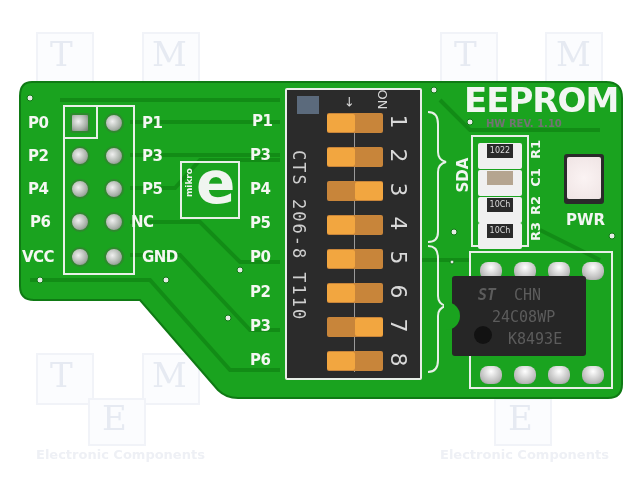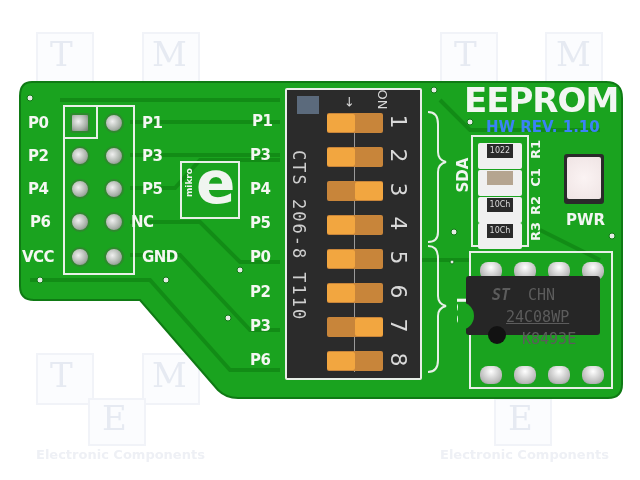--- a/index.html
+++ b/index.html
@@ -174,7 +174,7 @@
 </div>
 
 <div style="position:absolute;left:464px;top:80px;color:#f2f6f2;font-size:34px;font-weight:bold;letter-spacing:-1px;">EEPROM</div>
-<div style="position:absolute;left:486px;top:118px;color:#3b82f6;font-size:15px;font-weight:bold;">HW REV. 1.10</div>
+<div style="position:absolute;left:486px;top:118px;color:#737373;font-size:10px;font-weight:bold;">HW REV. 1.10</div>
 
 <div style="position:absolute;left:446px;top:166px;color:#f2f6f2;font-size:15px;font-weight:bold;transform:rotate(-90deg);">SDA</div>
 <div style="position:absolute;left:448px;top:300px;color:#f2f6f2;font-size:15px;font-weight:bold;transform:rotate(-90deg);">SCL</div>

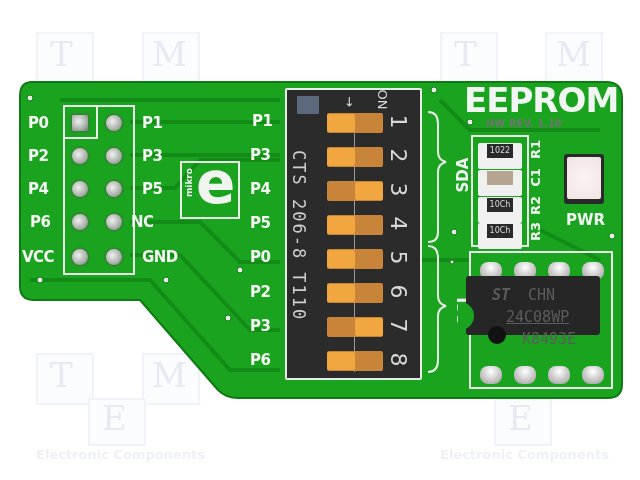--- a/index.html
+++ b/index.html
@@ -18,7 +18,7 @@
   .dip-model { position:absolute; left:2px; top:60px; color:#cfcfcf; font-size:17px; writing-mode:vertical-rl; letter-spacing:2px; font-family:"DejaVu Sans Mono", monospace; }
   .smd { position:absolute; width:44px; height:26px; background:#f0f0f0; border-radius:2px; }
   .smd-body { position:absolute; left:9px; top:1px; width:26px; height:14px; background:#2a2a2a; color:#dcdcdc; font-size:8px; text-align:center; line-height:14px; }
-  .chip { position:absolute; left:466px; top:276px; width:134px; height:59px; background:#262626; border-radius:3px; }
+  .chip { position:absolute; left:452px; top:276px; width:134px; height:80px; background:#262626; border-radius:3px; }
   .chip-pin { position:absolute; width:22px; height:18px; background:radial-gradient(circle at 50% 30%, #ffffff, #b8b8b8 70%, #7b7b7b); border-radius:8px; }
   .chip-txt { position:absolute; color:#5c5c5c; font-size:15px; font-family:"DejaVu Sans Mono", monospace; }
 </style>

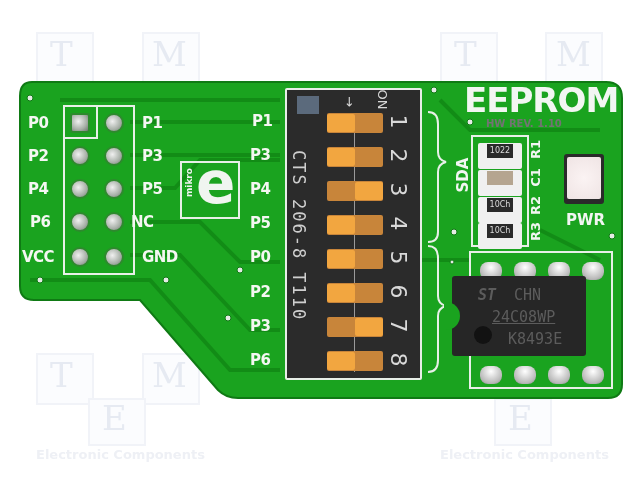--- a/index.html
+++ b/index.html
@@ -215,7 +215,7 @@
   <div style="position:absolute;left:22px;top:50px;width:18px;height:18px;border-radius:50%;background:#121212;"></div>
   <div class="chip-txt" style="left:26px;top:10px;font-style:italic;font-weight:bold;">ST</div>
   <div class="chip-txt" style="left:62px;top:10px;">CHN</div>
-  <div class="chip-txt" style="left:40px;top:32px;text-decoration:underline;">24C08WP</div>
+  <div class="chip-txt" style="left:40px;top:32px;">24C08WP</div>
   <div class="chip-txt" style="left:56px;top:54px;">K8493E</div>
 </div>
 

